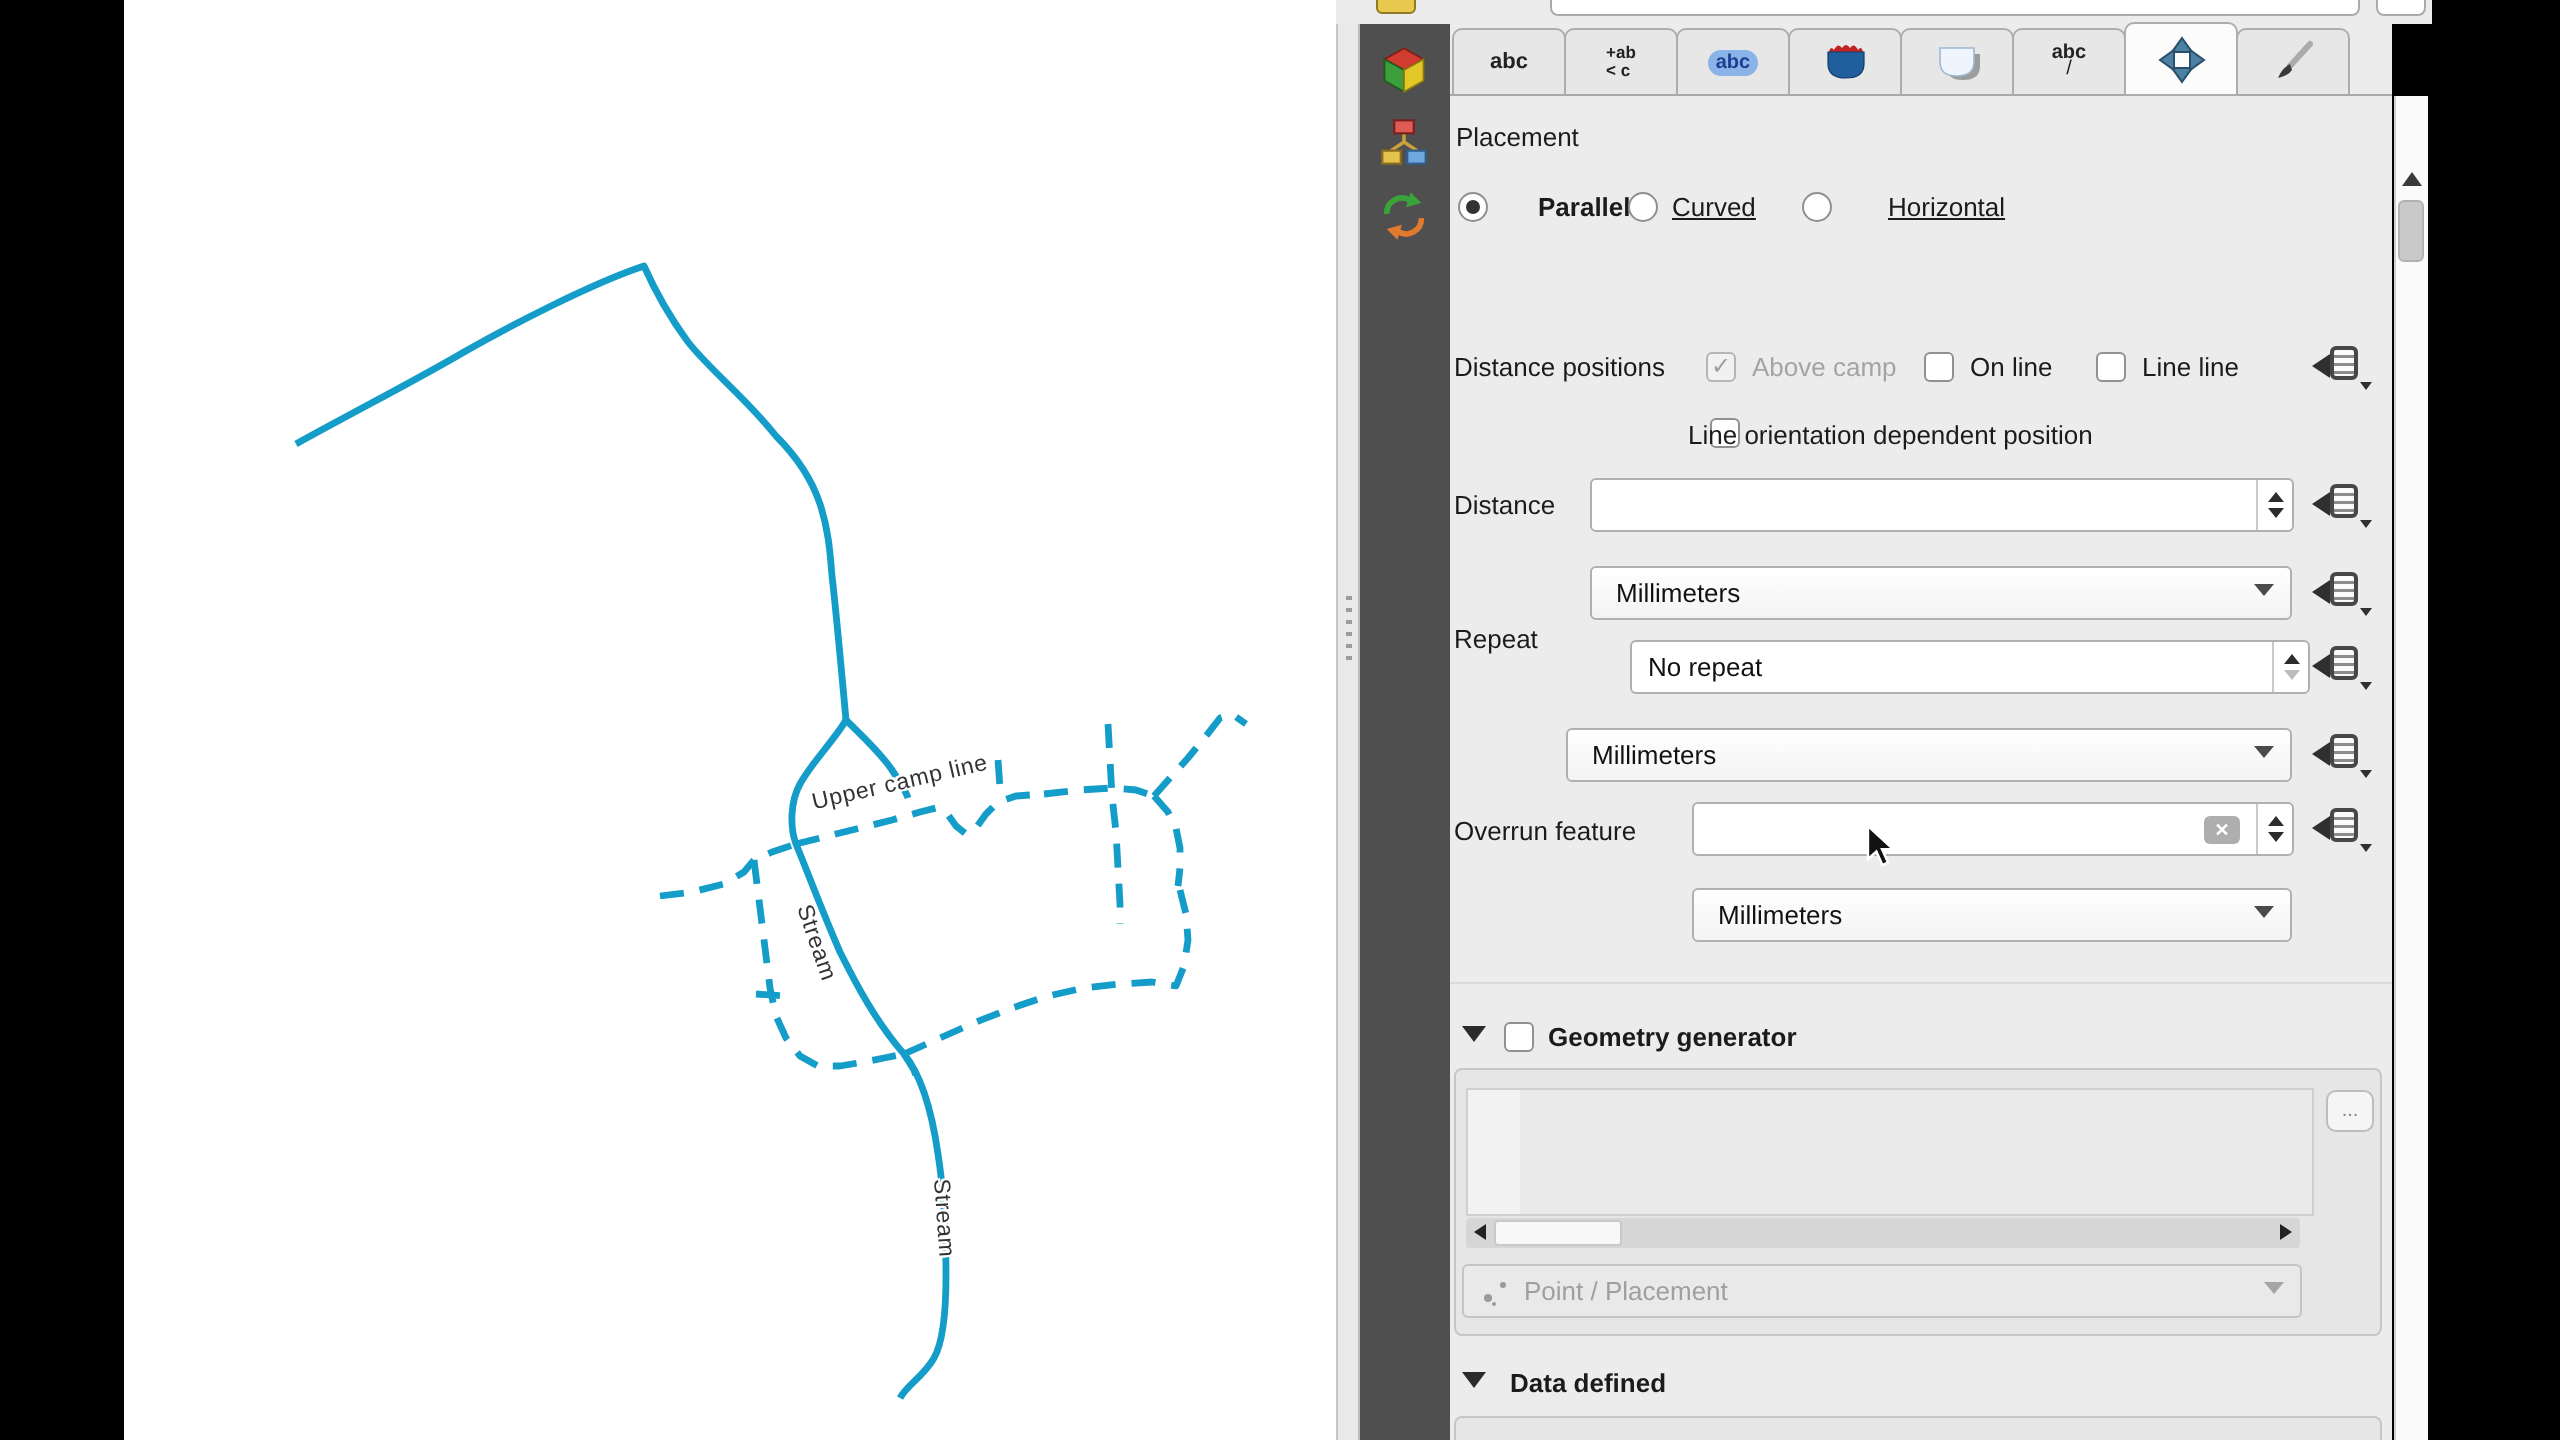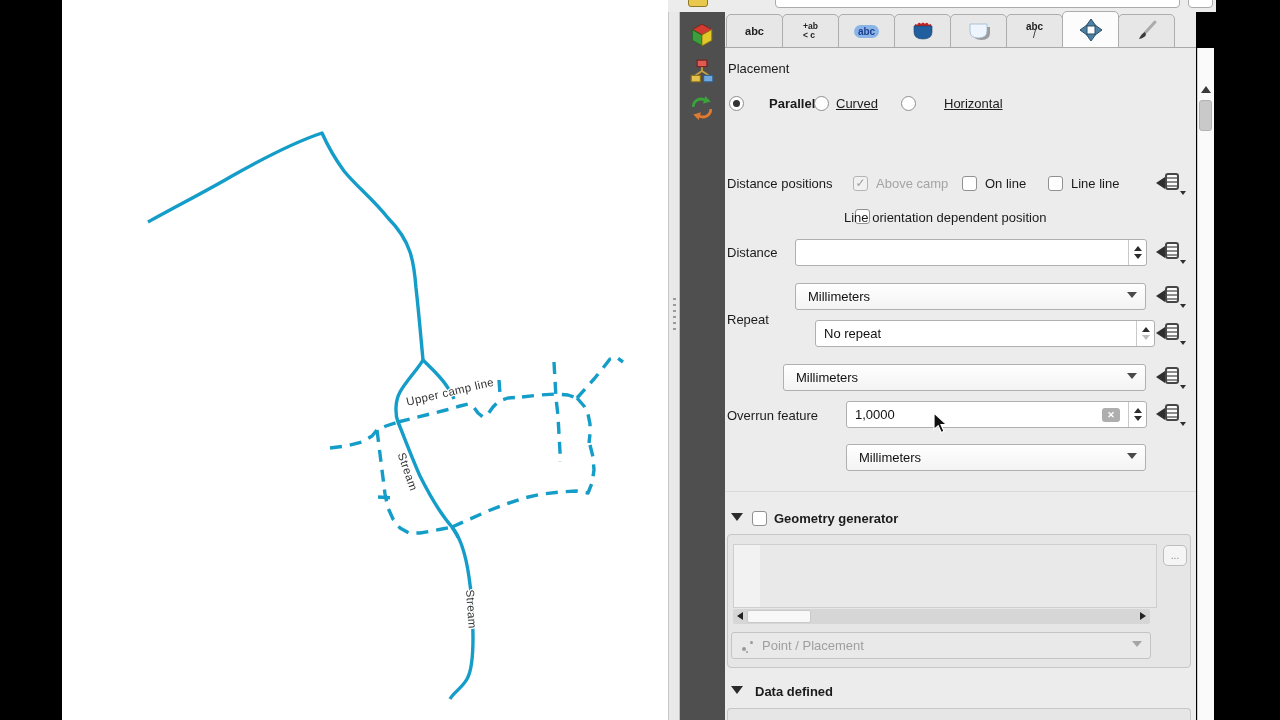--- a/index.html
+++ b/index.html
@@ -337,7 +337,6 @@
 
 <div class="lbl" style="left:727px; top:408px;">Overrun feature</div>
 <div class="spinfield" style="left:846px; top:401px; width:301px;">
-  <input style="width: 60%;" value="1,0000">
   <div class="clear-btn" style="right:26px; top:6px;">✕</div>
   <div class="spinner">
     <div class="sp-up"></div>

